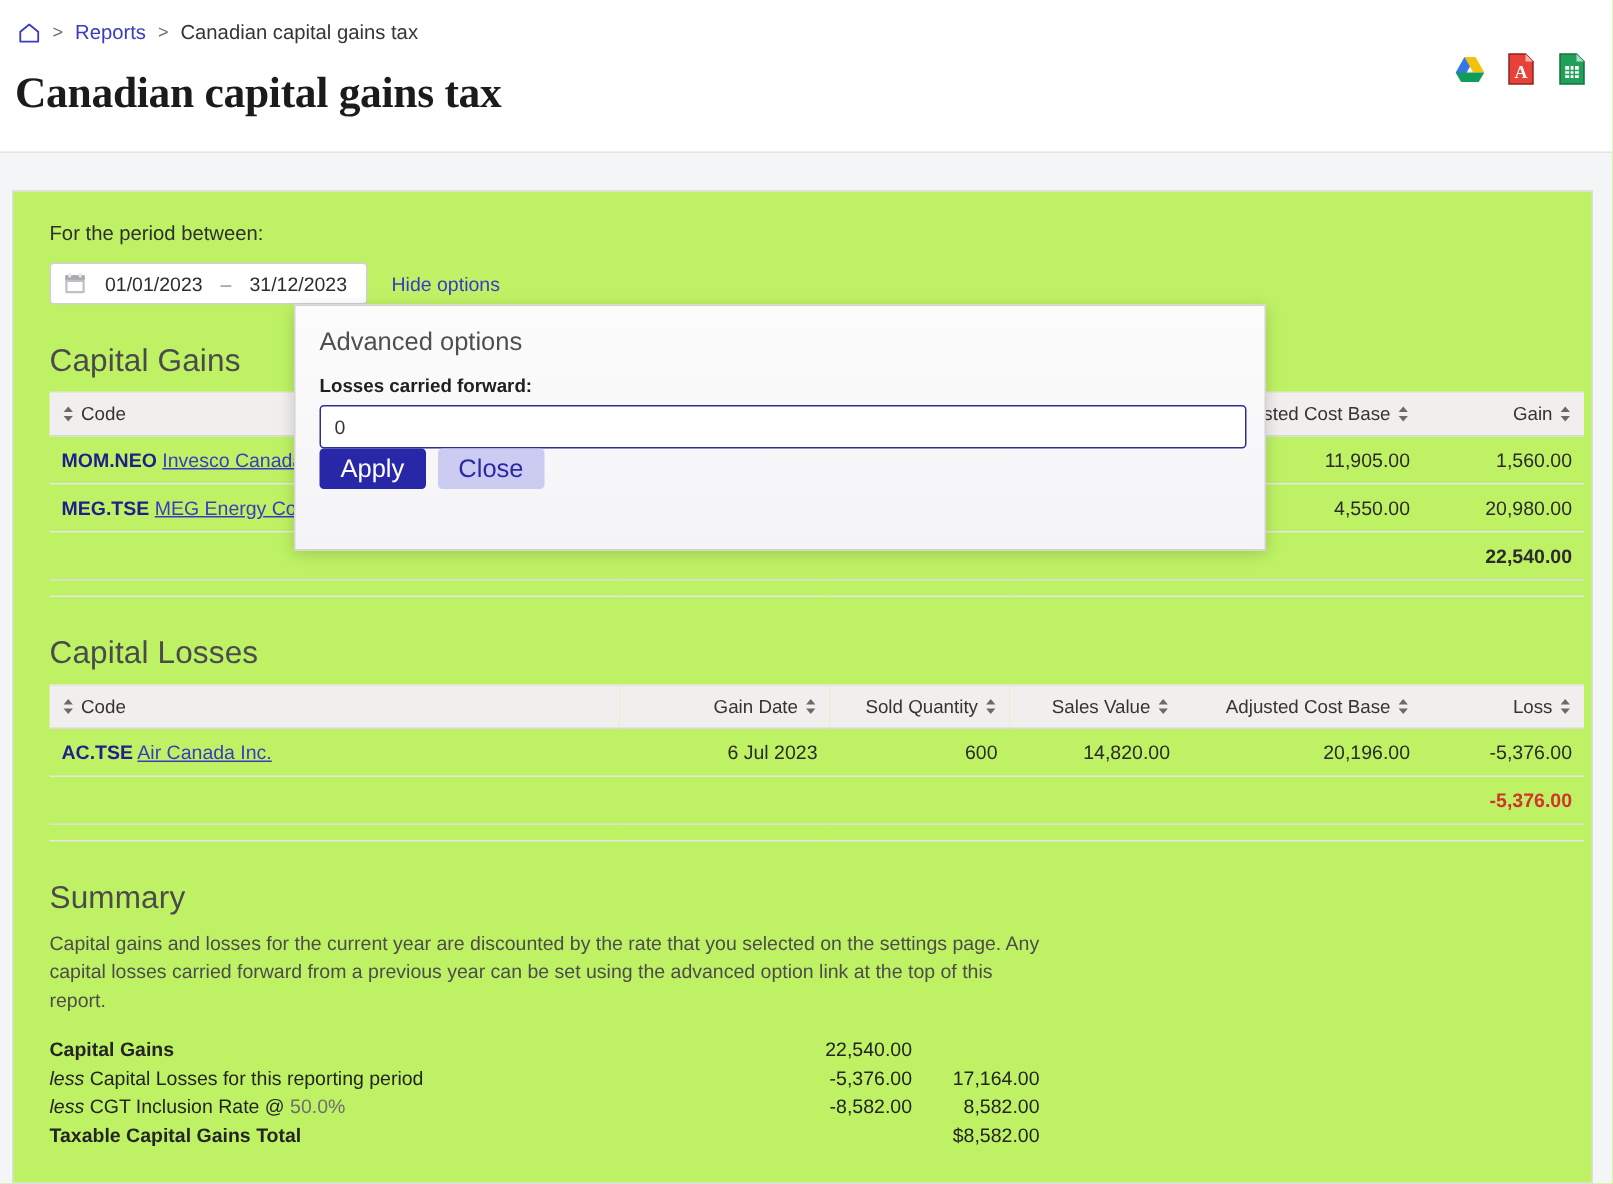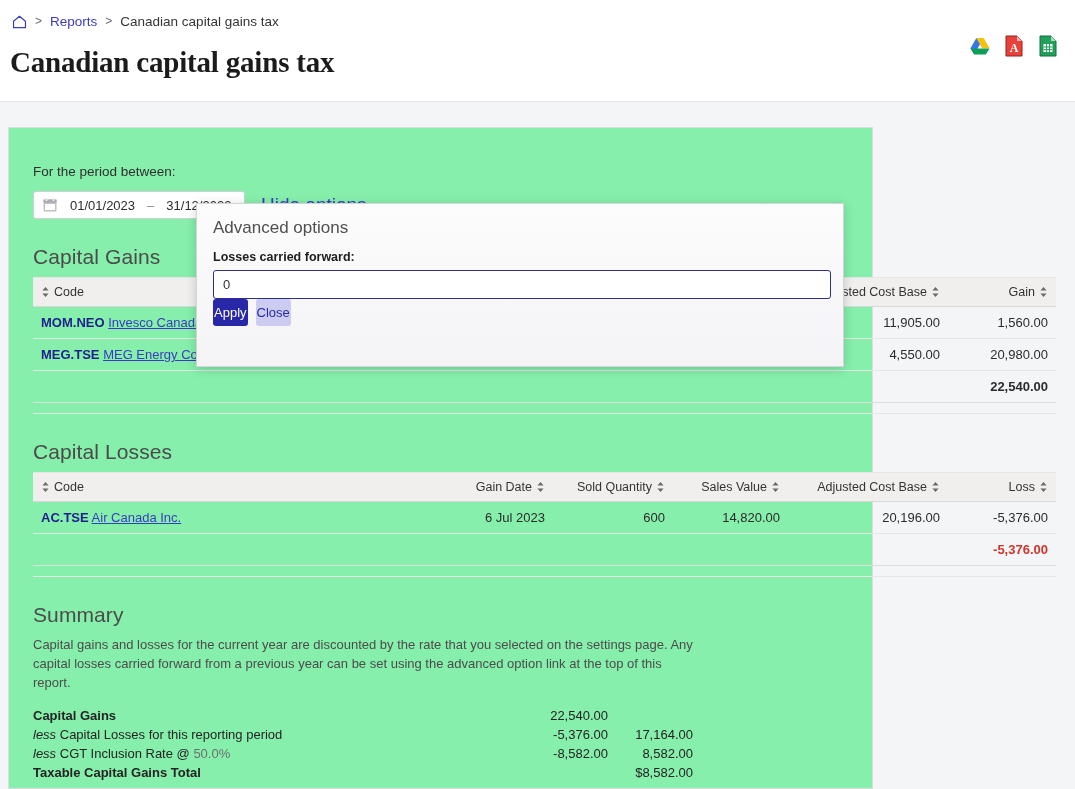--- a/index.html
+++ b/index.html
@@ -38,9 +38,9 @@
   .exp-ic{width:26px;height:26px;cursor:pointer;}
   
   .card{
-    position:absolute;left:8px;top:127px;width:865px;
-    background:#86efac;border:1px solid #dcdde1;border-top:1px solid #dcdde1;
-    box-sizing:border-box;padding:32px 16px 0 16px;height:662px;
+    position:absolute;left:8px;top:127px;width:1054px;
+    background:#bef264;border:1px solid #dcdde1;border-top:1px solid #dcdde1;
+    box-sizing:border-box;padding:16px 16px 0 16px;height:662px;
   }
   .period-label{font-size:13.5px;color:#2f2f2f;margin:4px 0 12px 8px;}
   .period-row{display:flex;align-items:center;gap:16px;margin-left:8px;}

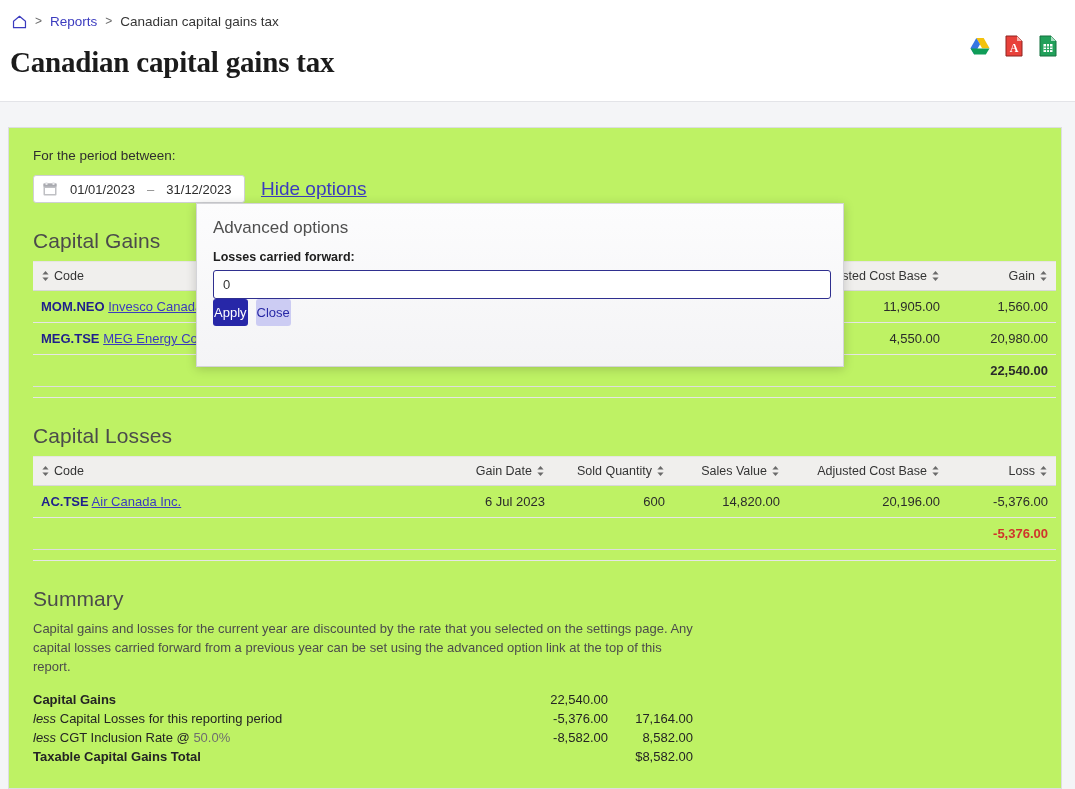--- a/index.html
+++ b/index.html
@@ -52,7 +52,7 @@
   .cal-icon{width:16px;height:16px;display:inline-block;}
   .d-val{font-size:13px;color:#2d2d2d;}
   .d-dash{color:#8b8b8b;font-size:13px;}
-  .hide-options{color:#3b3bbf;text-decoration:underline;font-size:19px;cursor:pointer;}
+  .hide-options{color:#3b3bbf;font-size:13px;cursor:pointer;}
   
   .section-title{
     font-size:21px;font-weight:400;color:#4b4b4b;

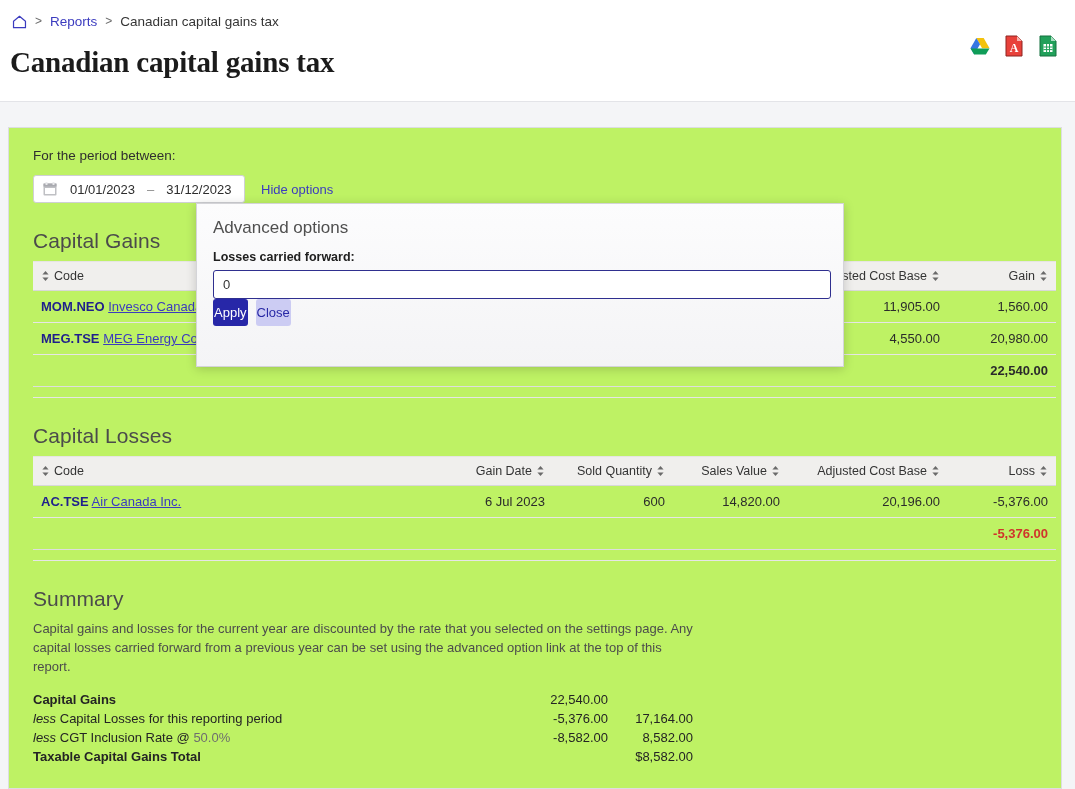--- a/index.html
+++ b/index.html
@@ -112,8 +112,8 @@
   .modal-btns{display:flex;gap:8px;}
   .btn{
     border:none;border-radius:3px;cursor:pointer;
-    font-family:"Liberation Sans",sans-serif;font-size:13px;
-    padding:0 1px;height:27px;line-height:27px;
+    font-family:"Liberation Sans",sans-serif;font-size:17px;
+    padding:0 14px;height:27px;line-height:27px;
   }
   .btn-apply{background:#2727a8;color:#fff;}
   .btn-close{background:#ccccf3;color:#2929a6;}

